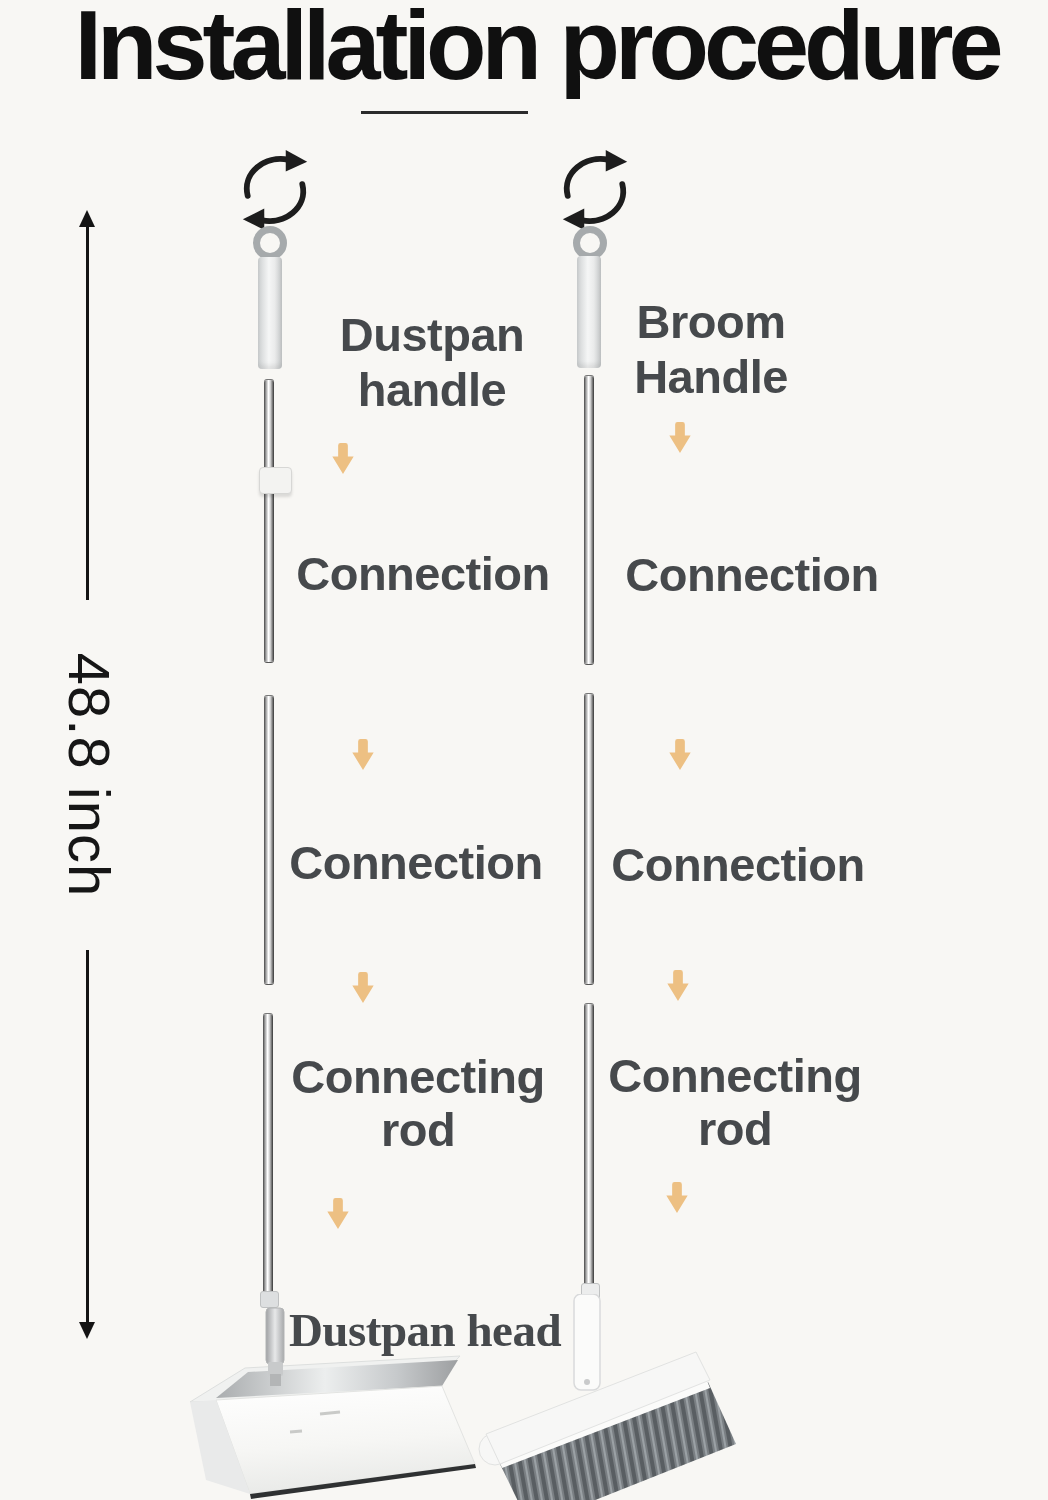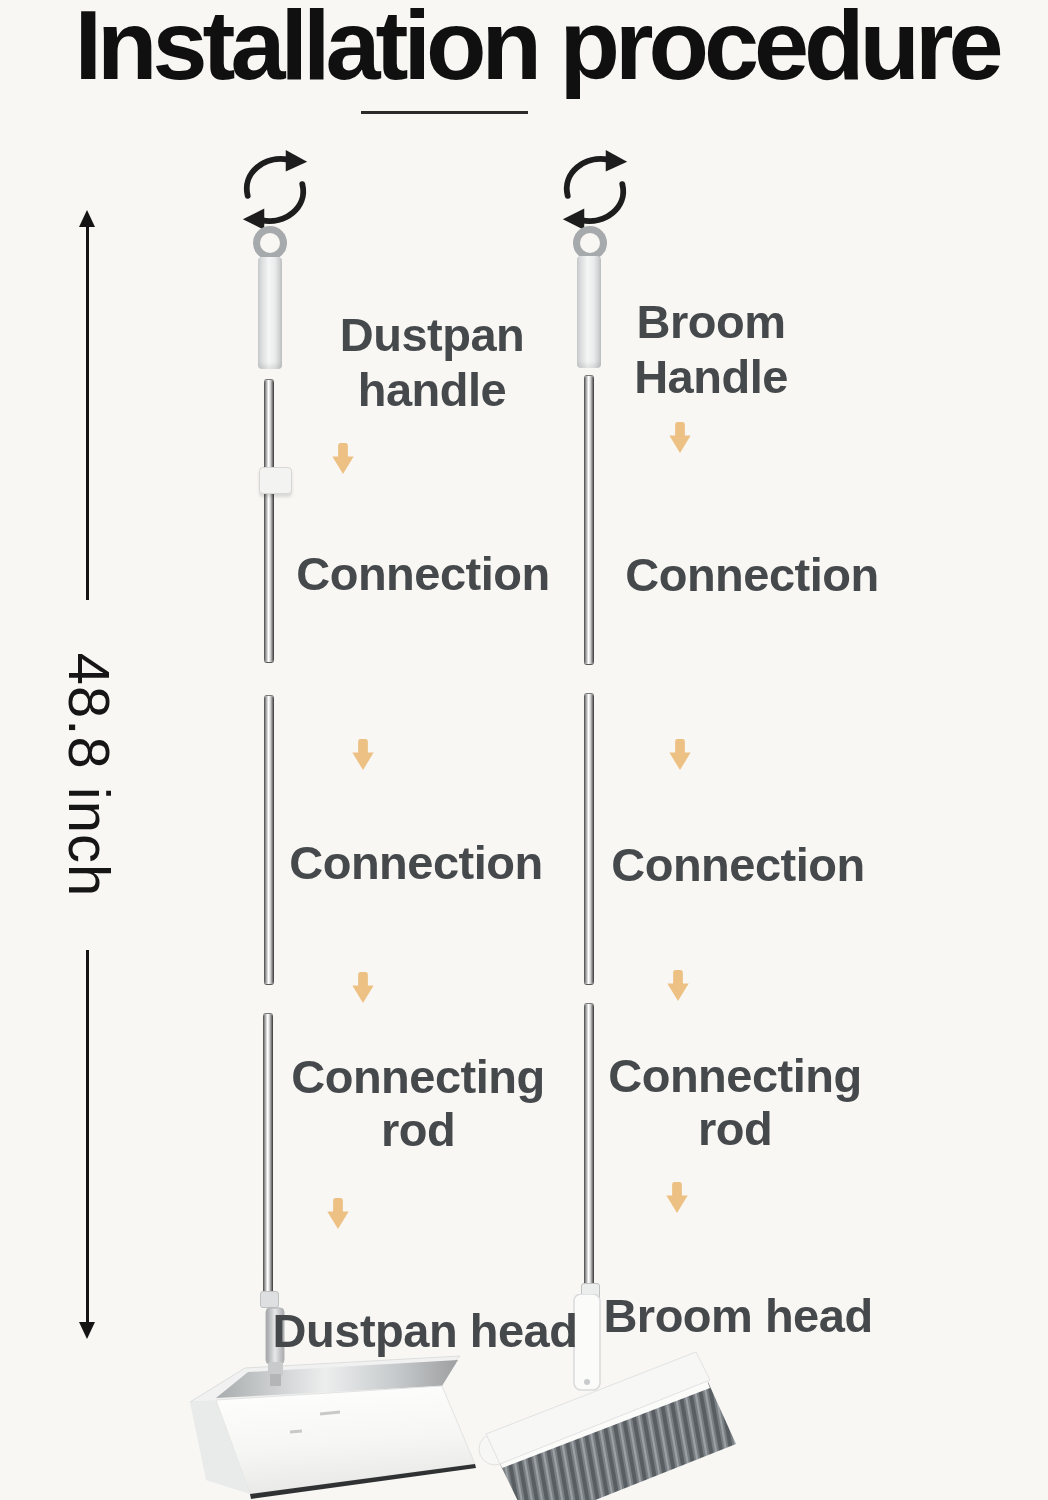--- a/index.html
+++ b/index.html
@@ -176,7 +176,7 @@
   <svg class="step-arrow" style="left:326px;top:1197px;" viewBox="0 0 24 34">
     <path d="M9.5 1 h5 a2.5 2.5 0 0 1 2.5 2.5 V15 h6 L12 33 L1 15 h6 V3.5 A2.5 2.5 0 0 1 9.5 1 Z" fill="var(--arrow,#edc083)"></path>
   </svg>
-  <div class="lbl" style="left:425px;top:1303px;">Dustpan head</div>
+  <div class="lbl" style="left:425px;top:1303px;font-family:Liberation Serif, serif;">Dustpan head</div>
 
   <div class="lbl" style="left:711px;top:294px;">
     <div>Broom</div>

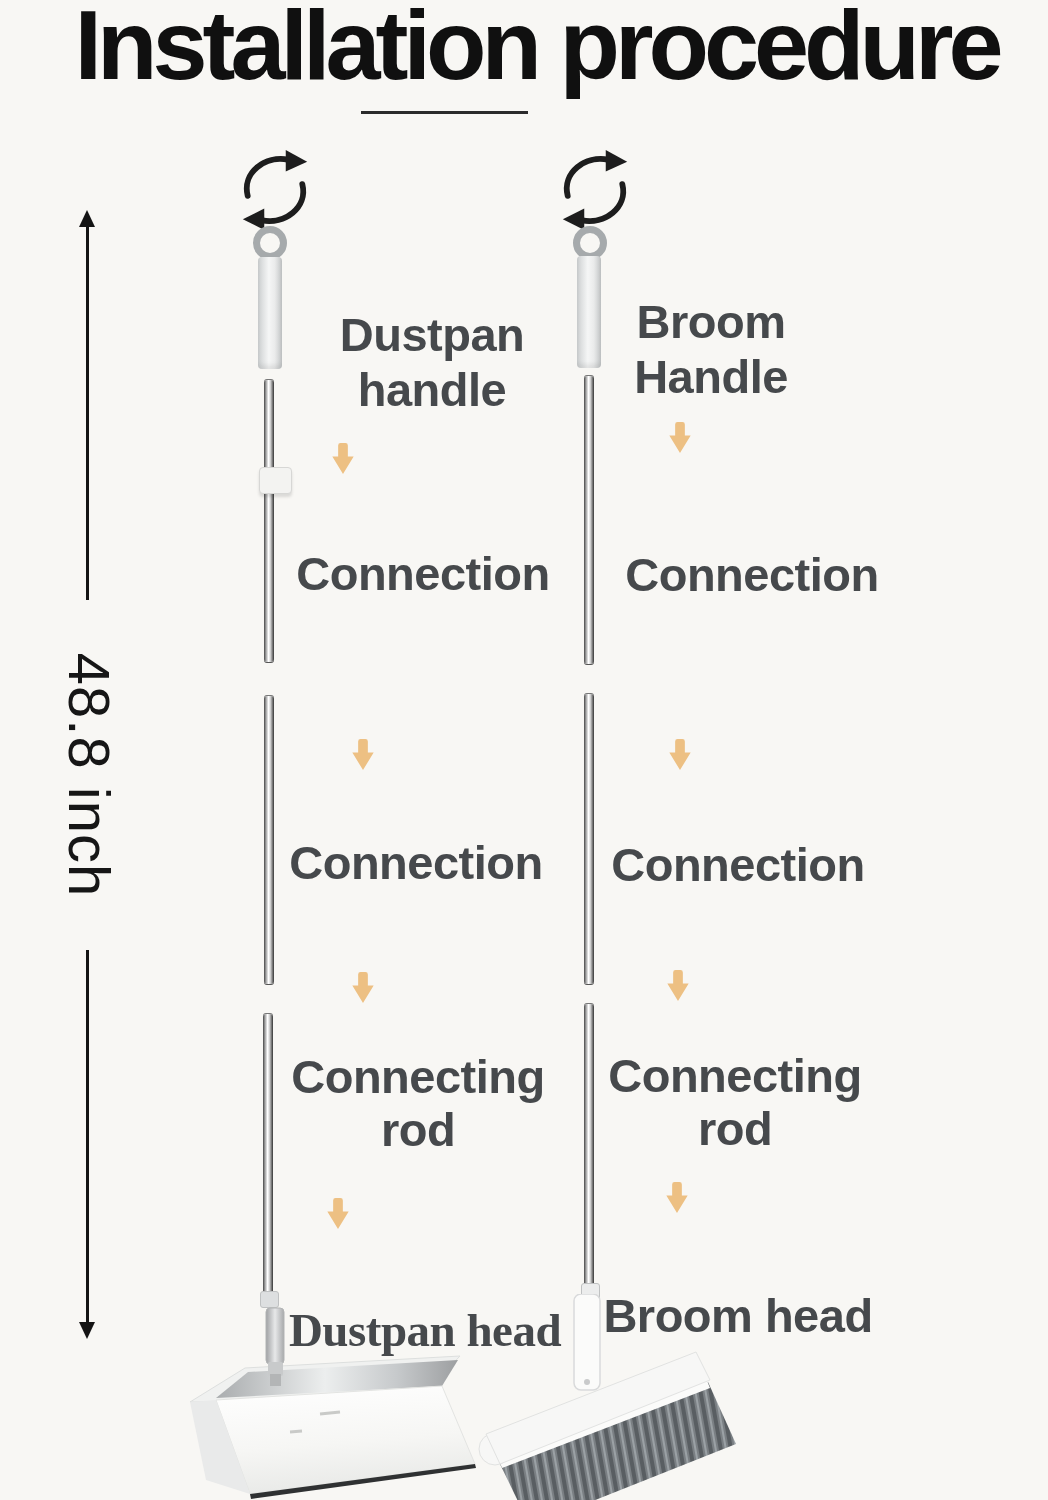--- a/index.html
+++ b/index.html
@@ -200,7 +200,6 @@
   <svg class="step-arrow" style="left:665px;top:1181px;" viewBox="0 0 24 34">
     <path d="M9.5 1 h5 a2.5 2.5 0 0 1 2.5 2.5 V15 h6 L12 33 L1 15 h6 V3.5 A2.5 2.5 0 0 1 9.5 1 Z" fill="var(--arrow,#edc083)"></path>
   </svg>
-  <div class="lbl" style="left:738px;top:1288px;">Broom head</div>
 
 </div>
 

